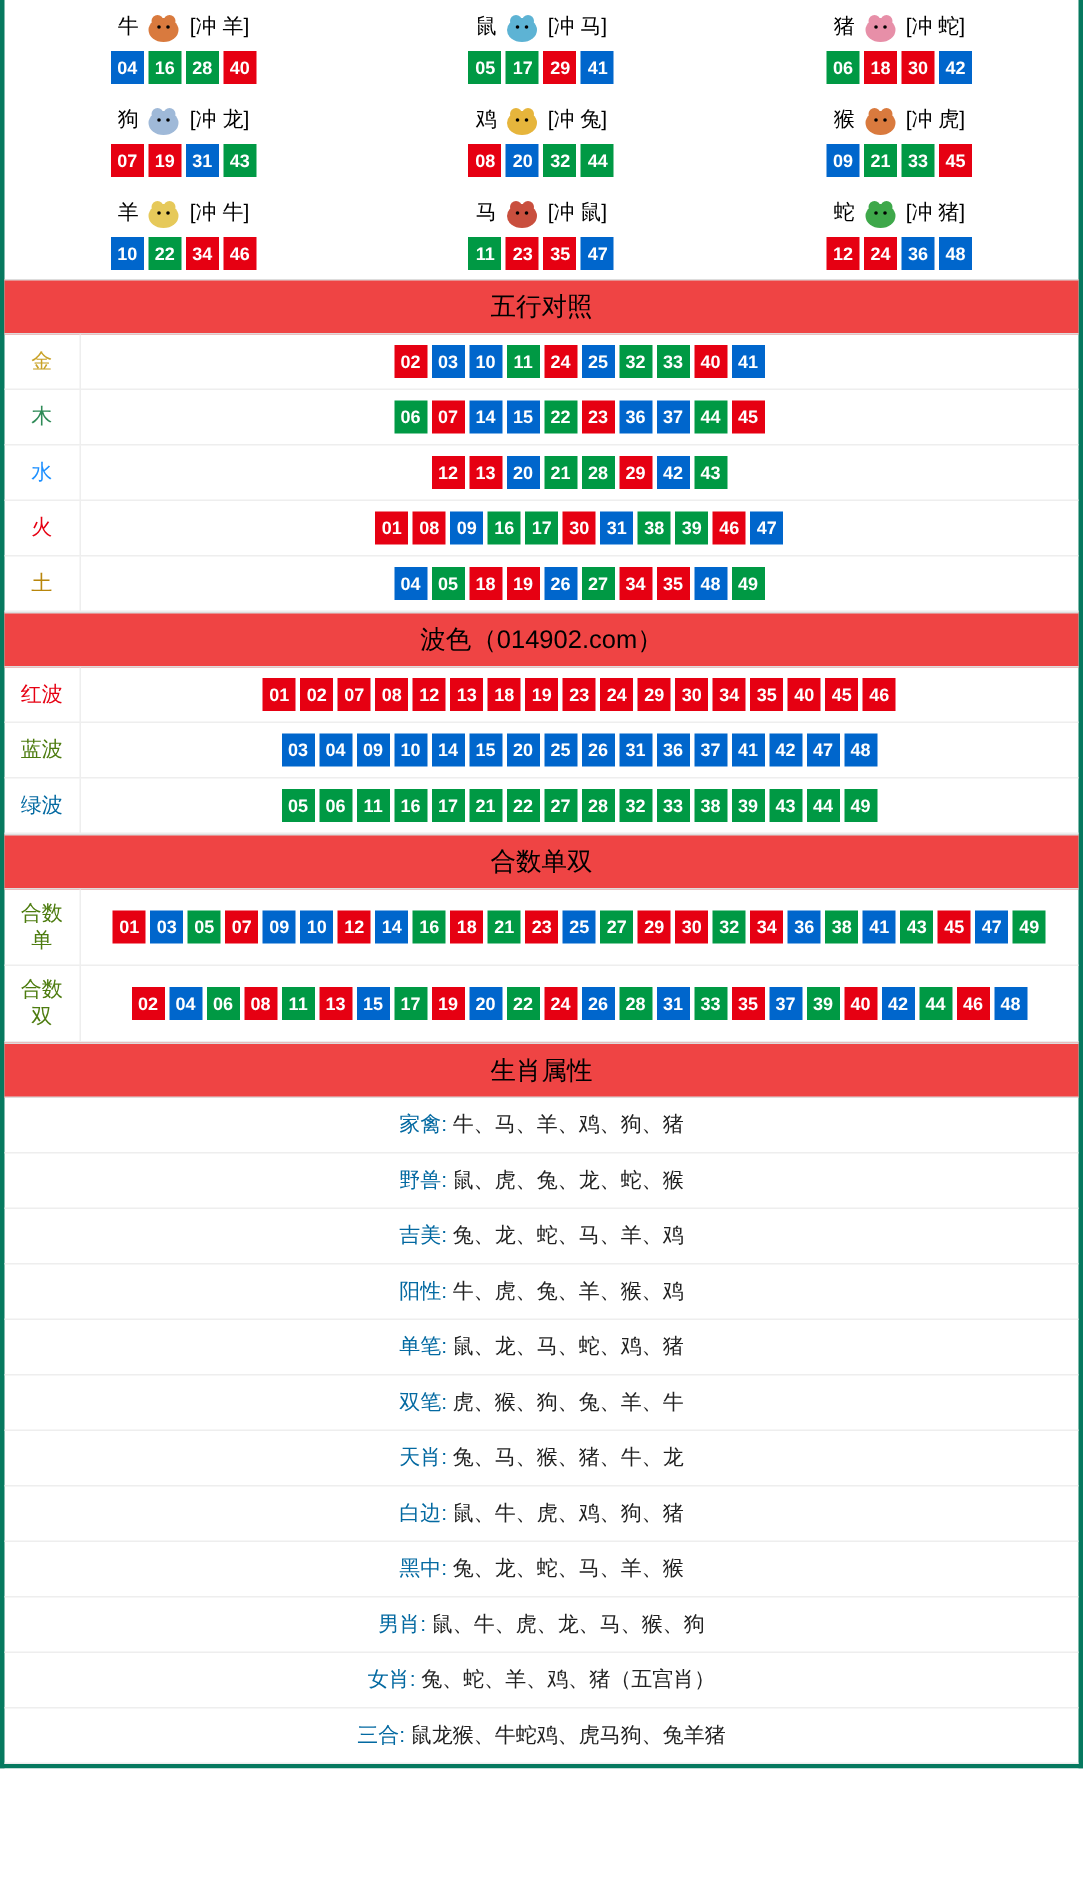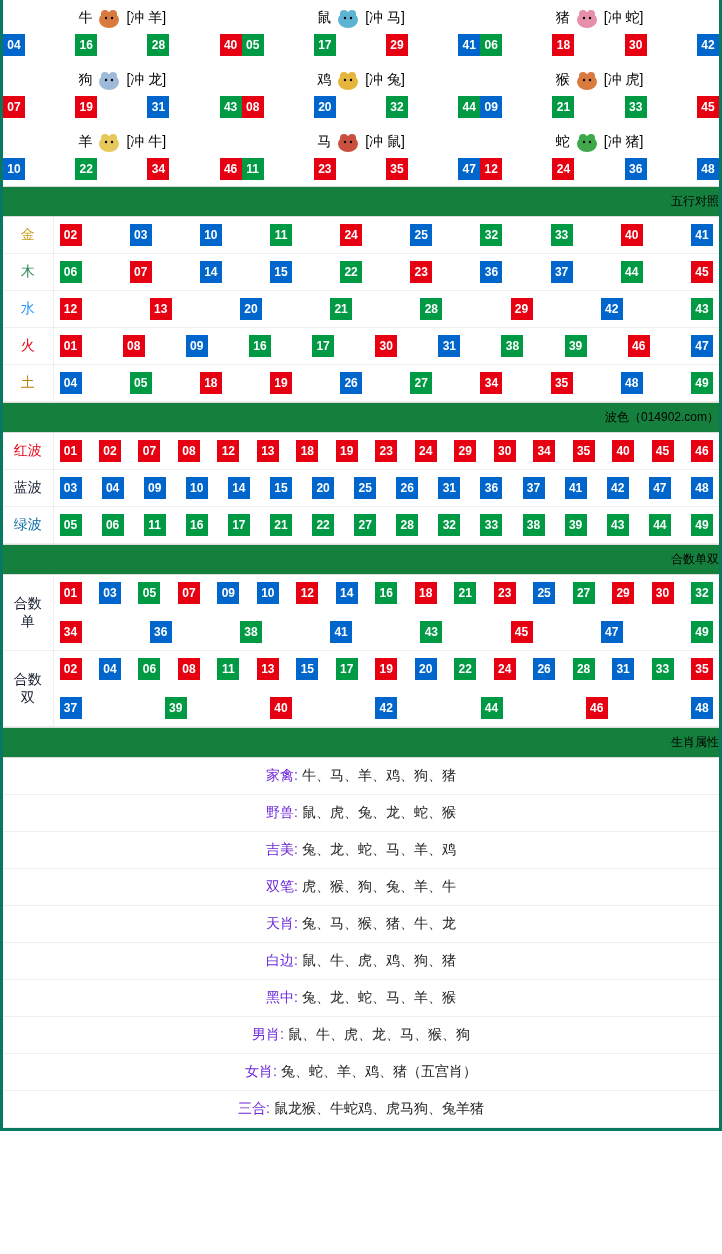--- a/index.html
+++ b/index.html
@@ -11,7 +11,7 @@
 .z-name{font-size:14px}
 .z-icon{width:30px;height:24px;display:inline-block}
 .z-chong{color:#000000}
-.nums{display:flex;justify-content:space-between;gap:17px;flex-wrap:wrap}
+.nums{display:flex;justify-content:center;gap:3px;flex-wrap:wrap}
 .num{width:22px;height:22px;line-height:22px;color:#fff;font-size:12px;text-align:center;font-weight:bold;display:inline-block}
 .num.r{background:#e60012}
 .num.b{background:#0066cc}

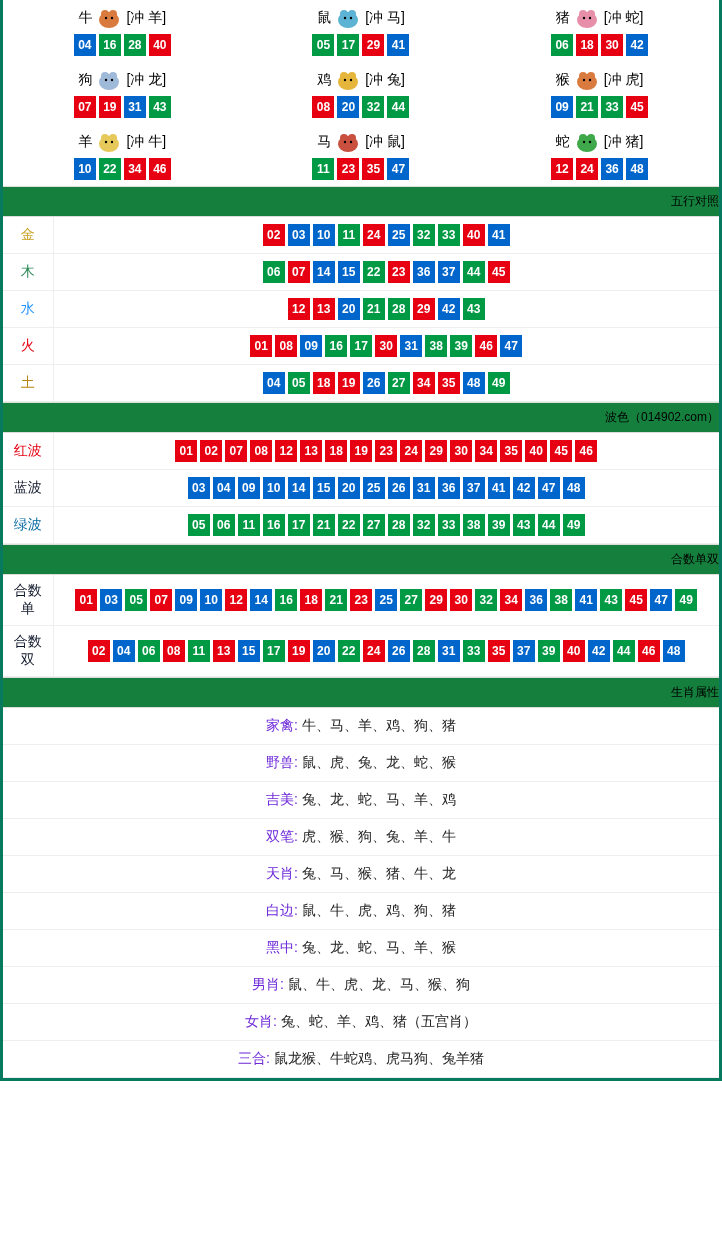--- a/index.html
+++ b/index.html
@@ -16,7 +16,7 @@
 .num.r{background:#e60012}
 .num.b{background:#0066cc}
 .num.g{background:#009944}
-.section-h{background:#15803d;border-top:1px solid #ddd;border-bottom:1px solid #ddd;text-align:right;padding:6px 0;font-size:12px}
+.section-h{background:#ef4444;border-top:1px solid #ddd;border-bottom:1px solid #ddd;text-align:center;padding:6px 0;font-size:17px}
 .tbl{width:100%;border-collapse:collapse}
 .tbl td{border-bottom:1px solid #eee;padding:7px 6px;vertical-align:middle}
 .tbl td.lbl{width:50px;text-align:center;border-right:1px solid #eee}

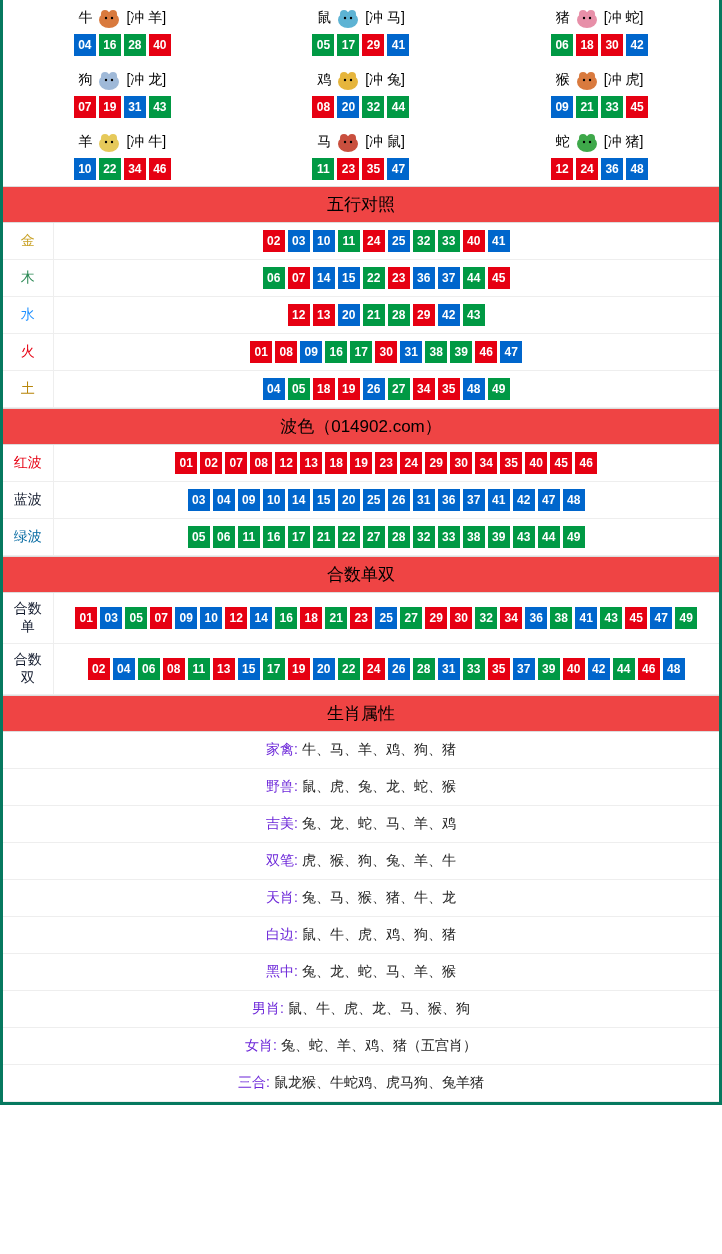--- a/index.html
+++ b/index.html
@@ -21,7 +21,7 @@
 .tbl td{border-bottom:1px solid #eee;padding:7px 6px;vertical-align:middle}
 .tbl td.lbl{width:50px;text-align:center;border-right:1px solid #eee}
 .c-gold{color:#c9a227}.c-wood{color:#2e8b57}.c-water{color:#1e90ff}.c-fire{color:#e60012}.c-earth{color:#b8860b}
-.c-red{color:#e60012}.c-blue{color:#0f172a}.c-green{color:#0369a1}
+.c-red{color:#e60012}.c-blue{color:#4d7c0f}.c-green{color:#0369a1}
 .attr-row{text-align:center;padding:9px 0;border-bottom:1px solid #eee}
 .attr-lbl{color:#6d28d9}
 .attr-val{color:#222}

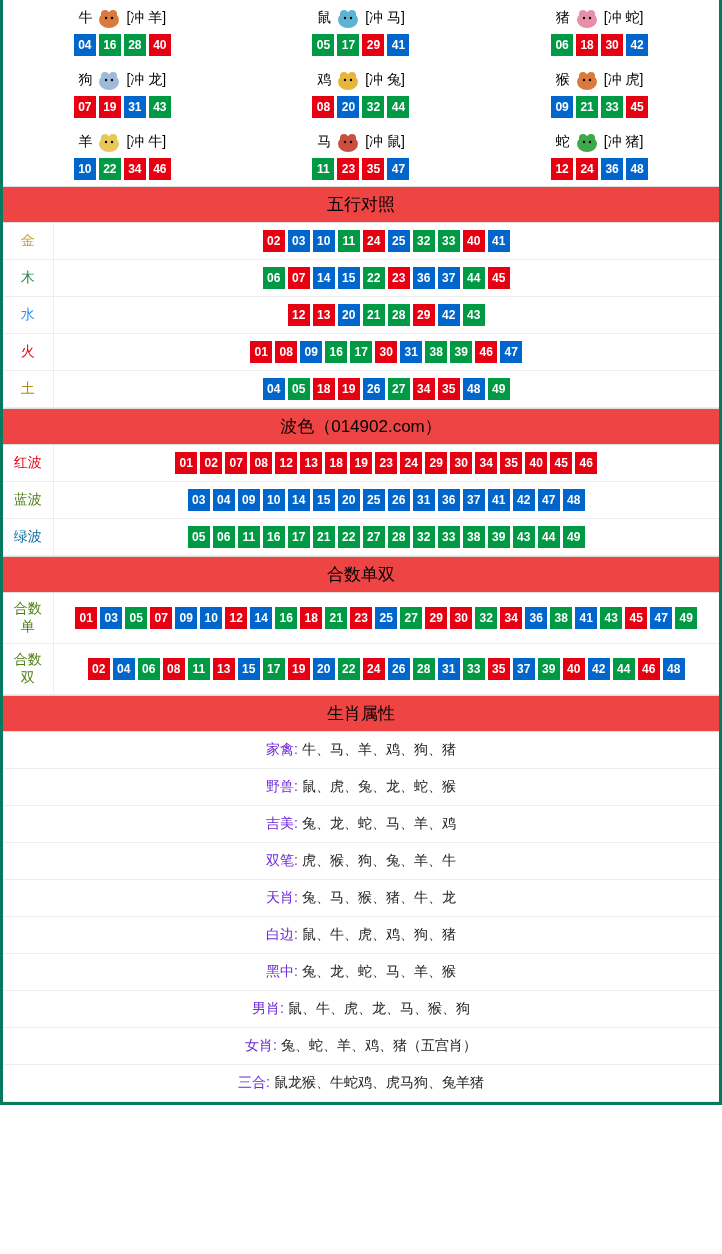--- a/index.html
+++ b/index.html
@@ -23,7 +23,7 @@
 .c-gold{color:#c9a227}.c-wood{color:#2e8b57}.c-water{color:#1e90ff}.c-fire{color:#e60012}.c-earth{color:#b8860b}
 .c-red{color:#e60012}.c-blue{color:#4d7c0f}.c-green{color:#0369a1}
 .attr-row{text-align:center;padding:9px 0;border-bottom:1px solid #eee}
-.attr-lbl{color:#6d28d9}
+.attr-lbl{color:#0369a1}
 .attr-val{color:#222}
 </style>
 </head>

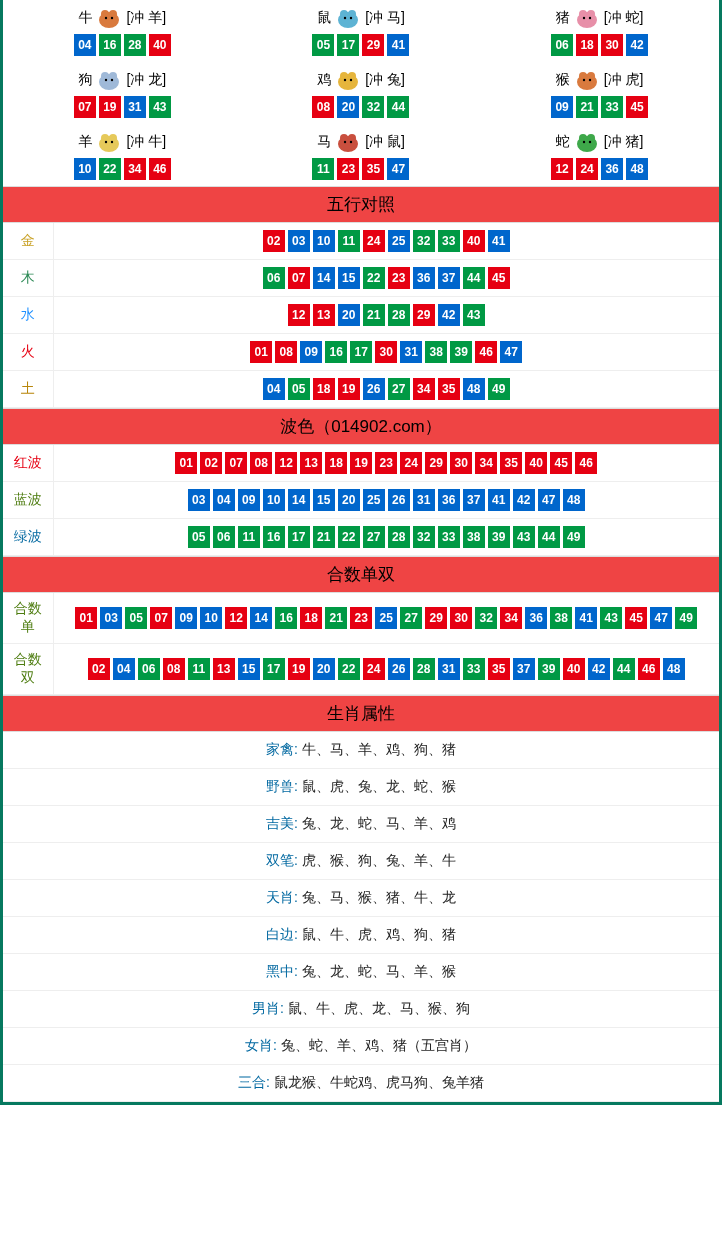--- a/index.html
+++ b/index.html
@@ -444,6 +444,7 @@
       <div class="attr-row"><span class="attr-lbl">家禽:</span><span class="attr-val"> 牛、马、羊、鸡、狗、猪</span></div>
       <div class="attr-row"><span class="attr-lbl">野兽:</span><span class="attr-val"> 鼠、虎、兔、龙、蛇、猴</span></div>
       <div class="attr-row"><span class="attr-lbl">吉美:</span><span class="attr-val"> 兔、龙、蛇、马、羊、鸡</span></div>
+      <div class="attr-row"><span class="attr-lbl">阳性:</span><span class="attr-val"> 牛、虎、兔、羊、猴、鸡</span></div>
       <div class="attr-row"><span class="attr-lbl">双笔:</span><span class="attr-val"> 虎、猴、狗、兔、羊、牛</span></div>
       <div class="attr-row"><span class="attr-lbl">天肖:</span><span class="attr-val"> 兔、马、猴、猪、牛、龙</span></div>
       <div class="attr-row"><span class="attr-lbl">白边:</span><span class="attr-val"> 鼠、牛、虎、鸡、狗、猪</span></div>

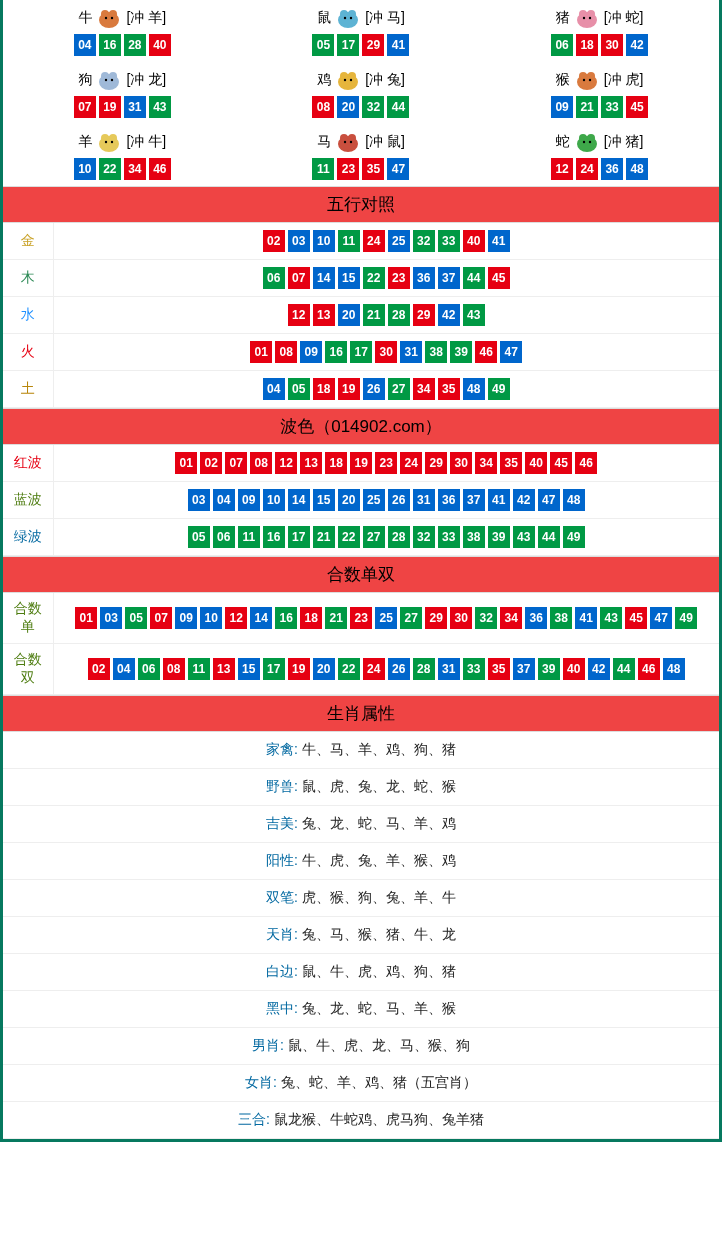--- a/index.html
+++ b/index.html
@@ -445,6 +445,7 @@
       <div class="attr-row"><span class="attr-lbl">野兽:</span><span class="attr-val"> 鼠、虎、兔、龙、蛇、猴</span></div>
       <div class="attr-row"><span class="attr-lbl">吉美:</span><span class="attr-val"> 兔、龙、蛇、马、羊、鸡</span></div>
       <div class="attr-row"><span class="attr-lbl">阳性:</span><span class="attr-val"> 牛、虎、兔、羊、猴、鸡</span></div>
+      <div class="attr-row"><span class="attr-lbl">单笔:</span><span class="attr-val"> 鼠、龙、马、蛇、鸡、猪</span></div>
       <div class="attr-row"><span class="attr-lbl">双笔:</span><span class="attr-val"> 虎、猴、狗、兔、羊、牛</span></div>
       <div class="attr-row"><span class="attr-lbl">天肖:</span><span class="attr-val"> 兔、马、猴、猪、牛、龙</span></div>
       <div class="attr-row"><span class="attr-lbl">白边:</span><span class="attr-val"> 鼠、牛、虎、鸡、狗、猪</span></div>

